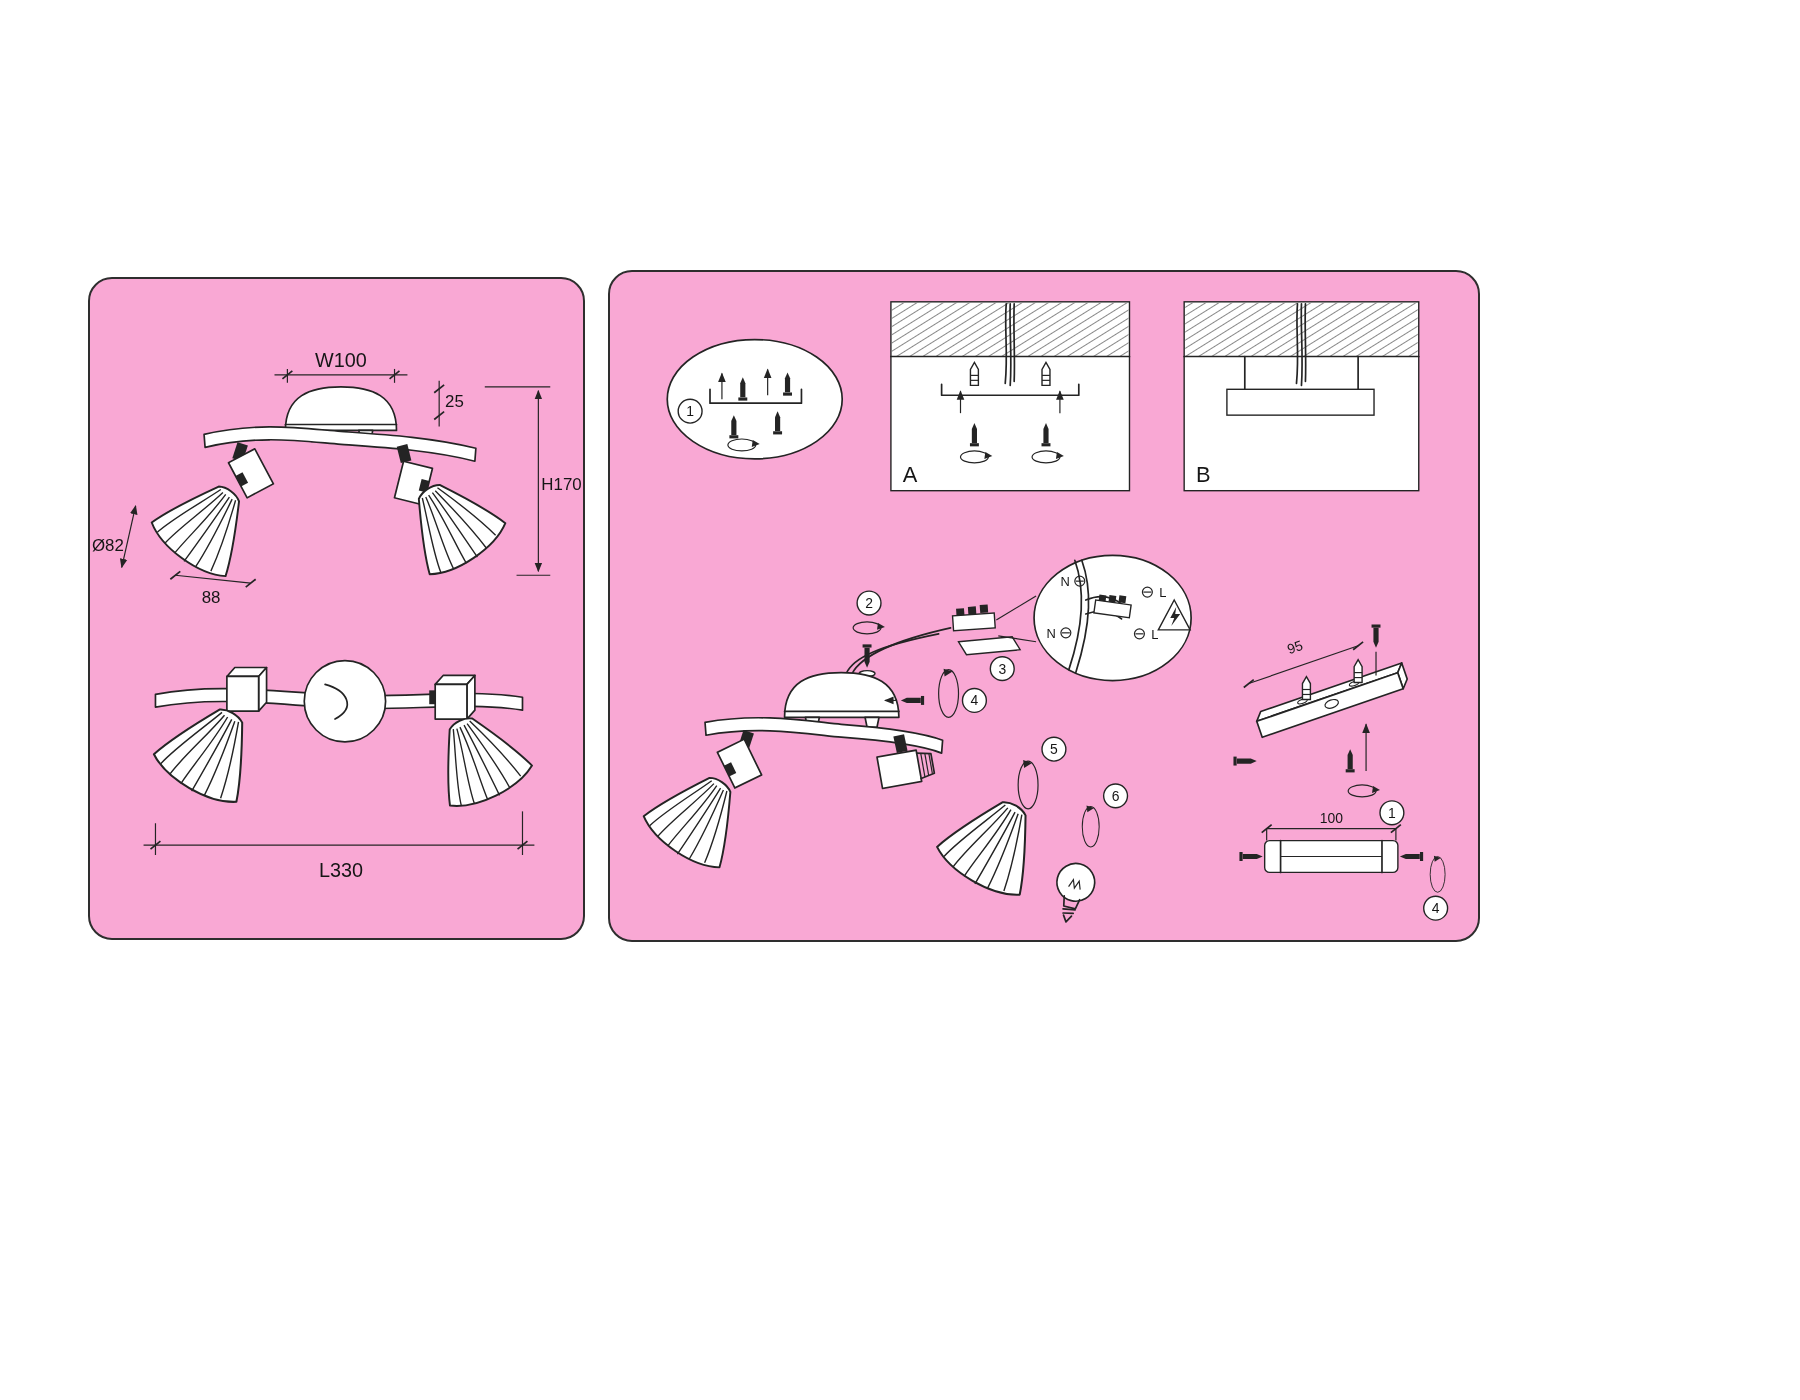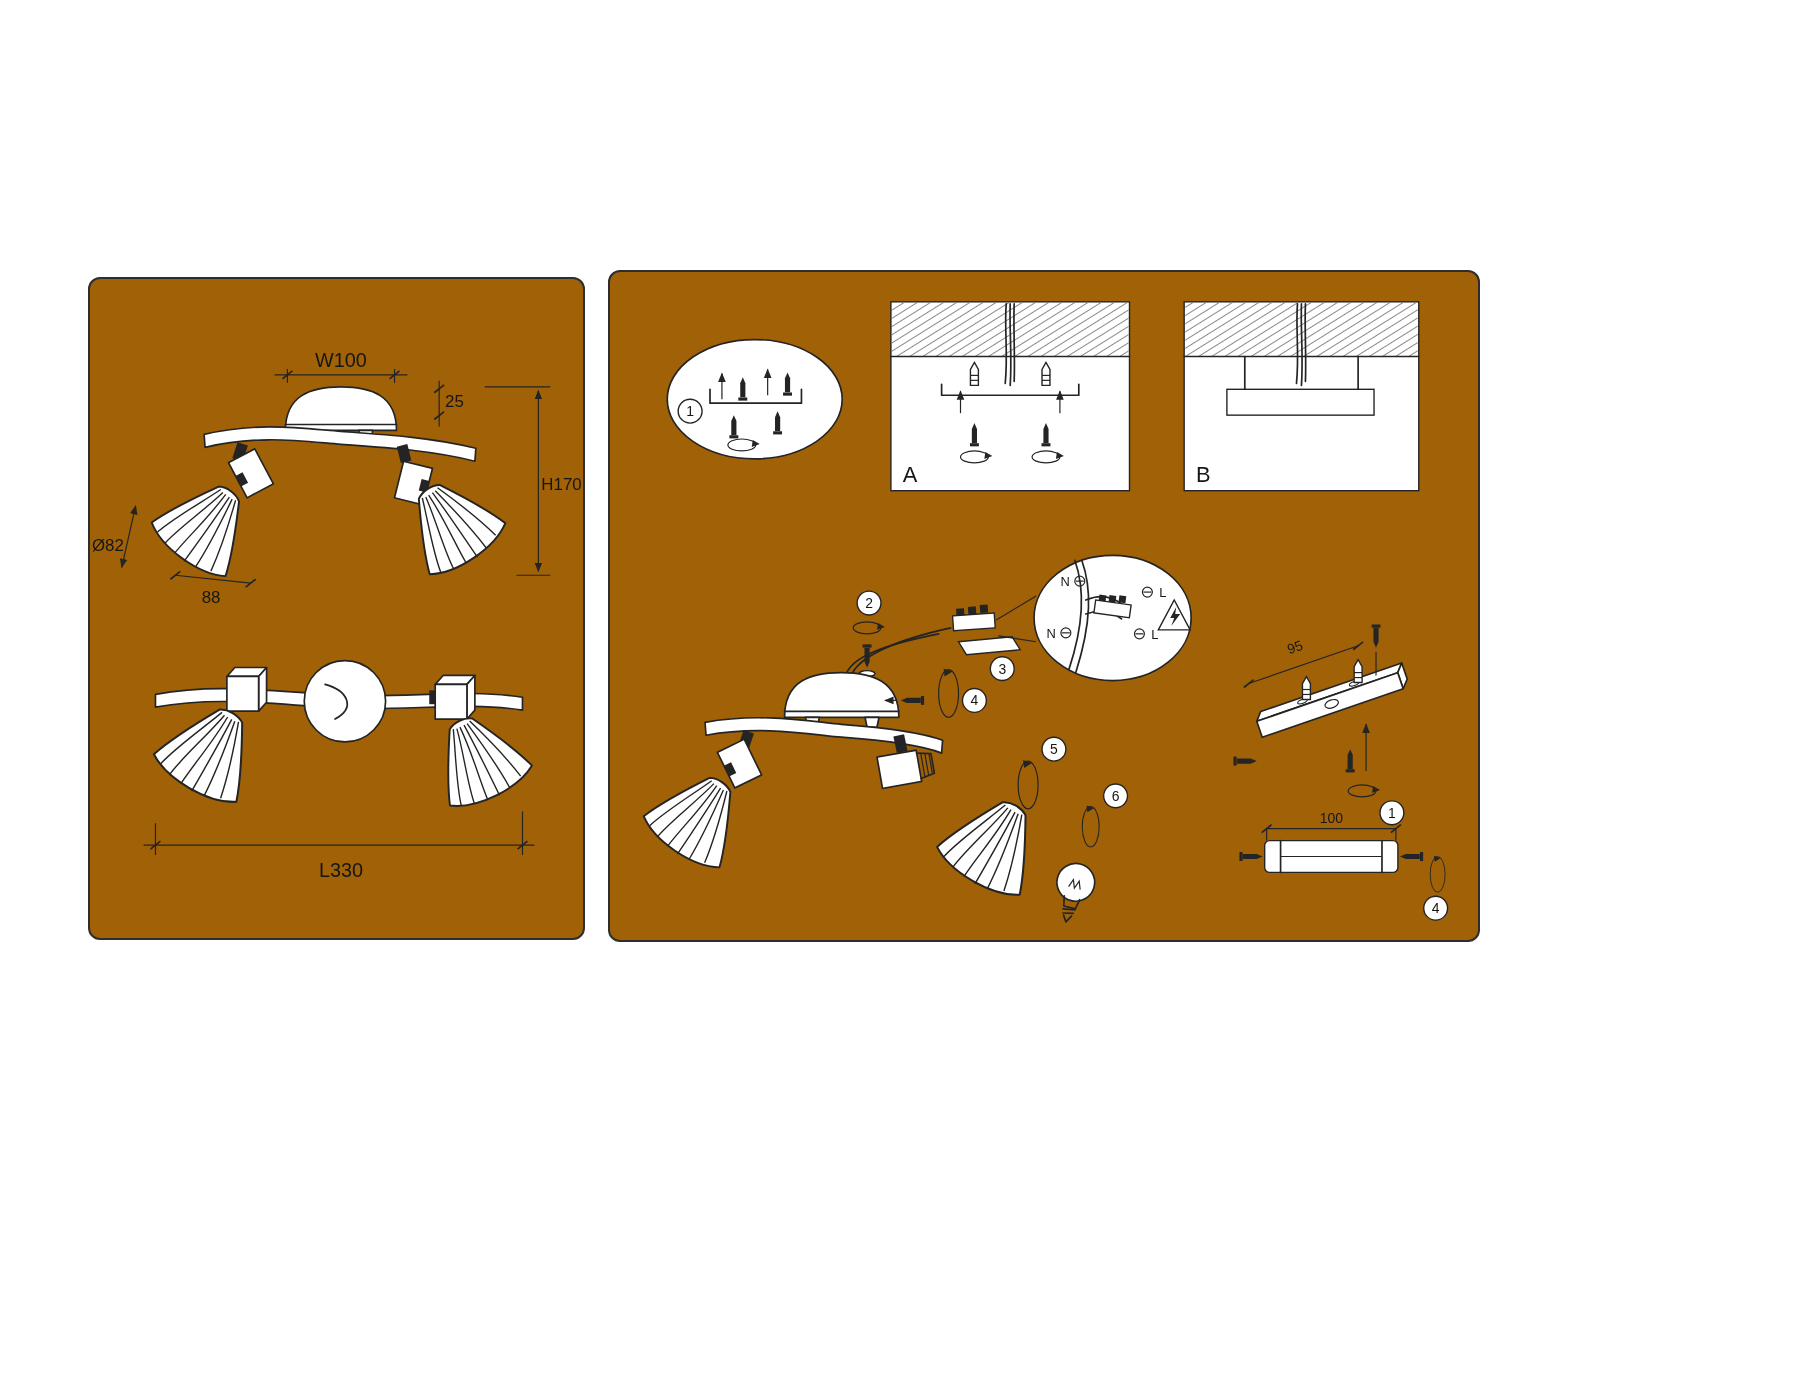--- a/index.html
+++ b/index.html
@@ -5,7 +5,7 @@
   *{box-sizing:border-box}
   html,body{margin:0;padding:0;background:#ffffff;width:1800px;height:1400px;font-family:"Liberation Sans",sans-serif}
   .sheet{position:relative;width:1800px;height:1400px;background:#fff;overflow:hidden}
-  .panel{position:absolute;border:2.5px solid #2e2e2e;border-radius:12px;background:#a16207}
+  .panel{position:absolute;border:2.5px solid #2e2e2e;border-radius:24px;background:#f9a8d4}
   .panel-left{left:88px;top:277px;width:497px;height:663px}
   .panel-right{left:608px;top:270px;width:872px;height:672px}
   .panel svg{position:absolute;left:0;top:0;width:100%;height:100%}

